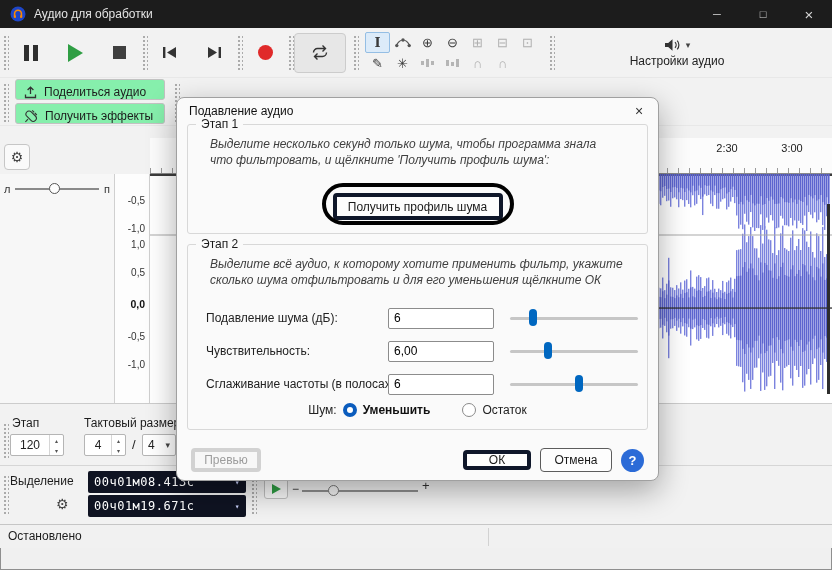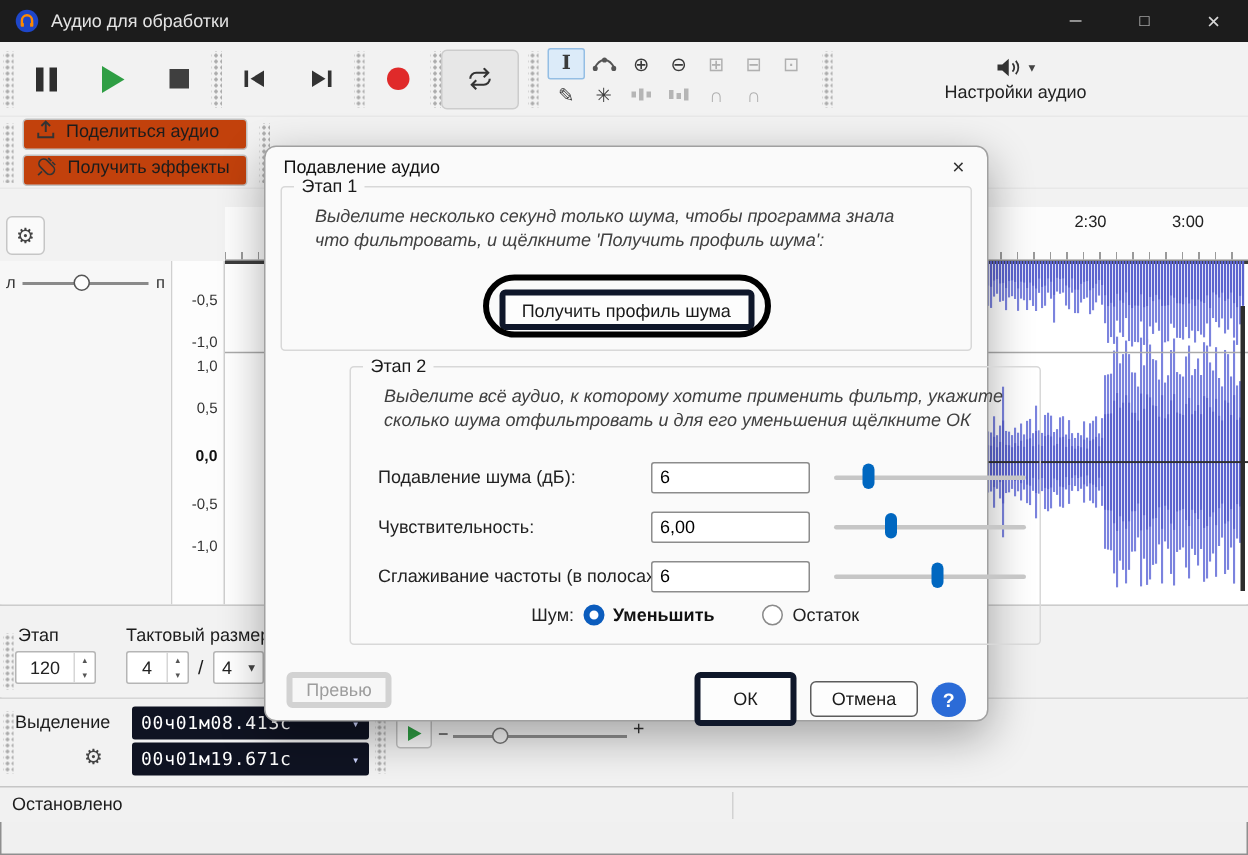--- a/index.html
+++ b/index.html
@@ -42,8 +42,8 @@
   
   .toolbar2{height:48px;background:#f2f2f2;display:flex;align-items:center;padding-left:2px;border-bottom:1px solid #e8e8e8;box-sizing:border-box;}
   .btncol{display:flex;flex-direction:column;gap:3px;margin-left:6px;}
-  .pillbtn{width:150px;height:21px;display:flex;align-items:flex-start;gap:7px;padding:0 8px;box-sizing:border-box;
-           border:1px solid #c2c2c2;border-radius:3px;background:#c2410c;font-size:12px;color:#1c1c1c;}
+  .pillbtn{width:150px;height:21px;display:flex;align-items:flex-end;gap:7px;padding:0 8px;box-sizing:border-box;
+           border:1px solid #c2c2c2;border-radius:3px;background:#86efac;font-size:12px;color:#1c1c1c;}
 
   
   .rulerstrip{position:relative;height:48px;background:#f2f2f2;}

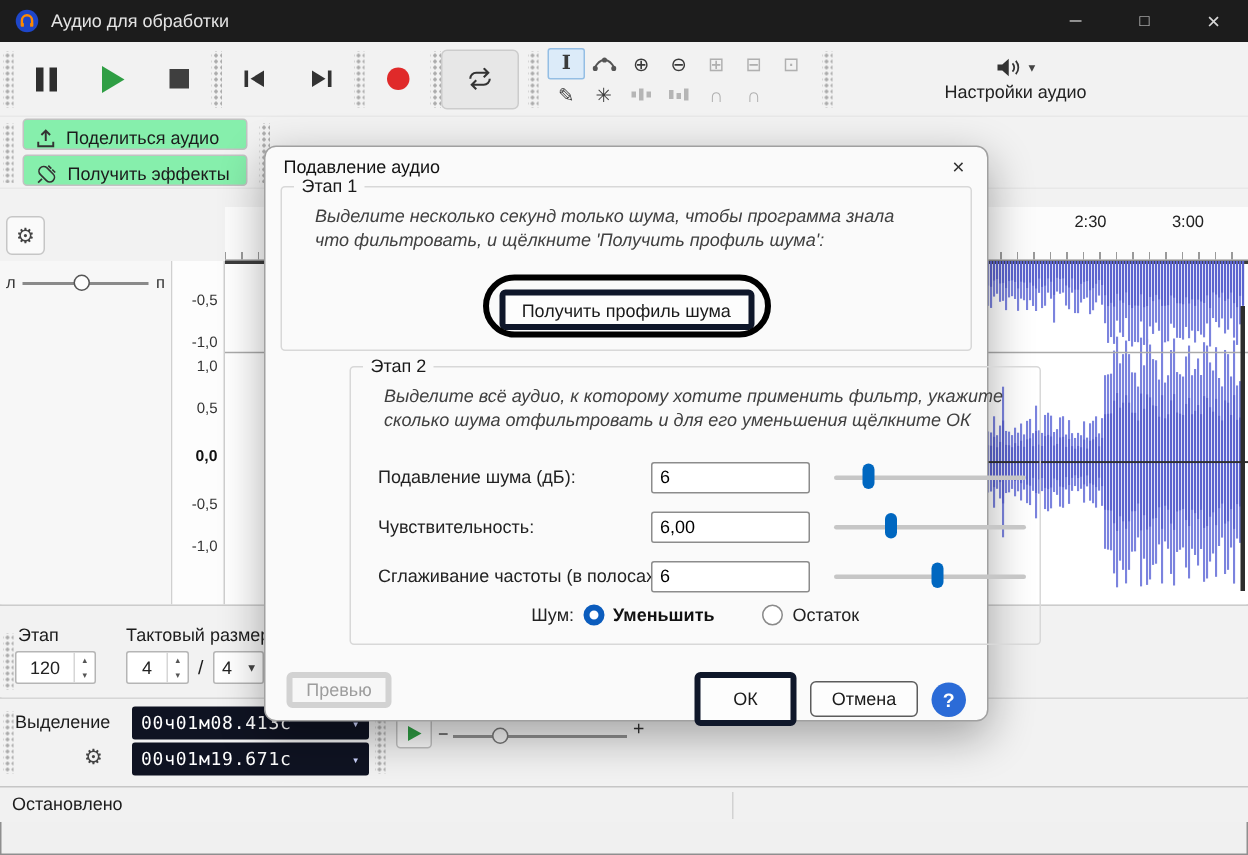--- a/index.html
+++ b/index.html
@@ -105,7 +105,7 @@
   .legend{position:absolute;top:-8px;left:8px;background:#fafafa;padding:0 5px;font-size:12px;color:#1a1a1a;}
   .gtext{position:absolute;left:22px;font-size:12px;color:#404040;white-space:nowrap;font-style:italic;}
   .g1{left:10px;top:26px;width:459px;height:108px;}
-  .g2{left:10px;top:146px;width:459px;height:184px;margin-left:46px;}
+  .g2{left:10px;top:146px;width:459px;height:184px;}
   .btn{display:flex;align-items:center;justify-content:center;background:#fdfdfd;border:4px solid #0f172a;border-radius:4px;
        font-size:12px;color:#1a1a1a;font-family:"Liberation Sans",sans-serif;box-sizing:border-box;}
   .profile-btn{position:absolute;left:50%;transform:translateX(-50%);top:68px;width:170px;height:27px;}

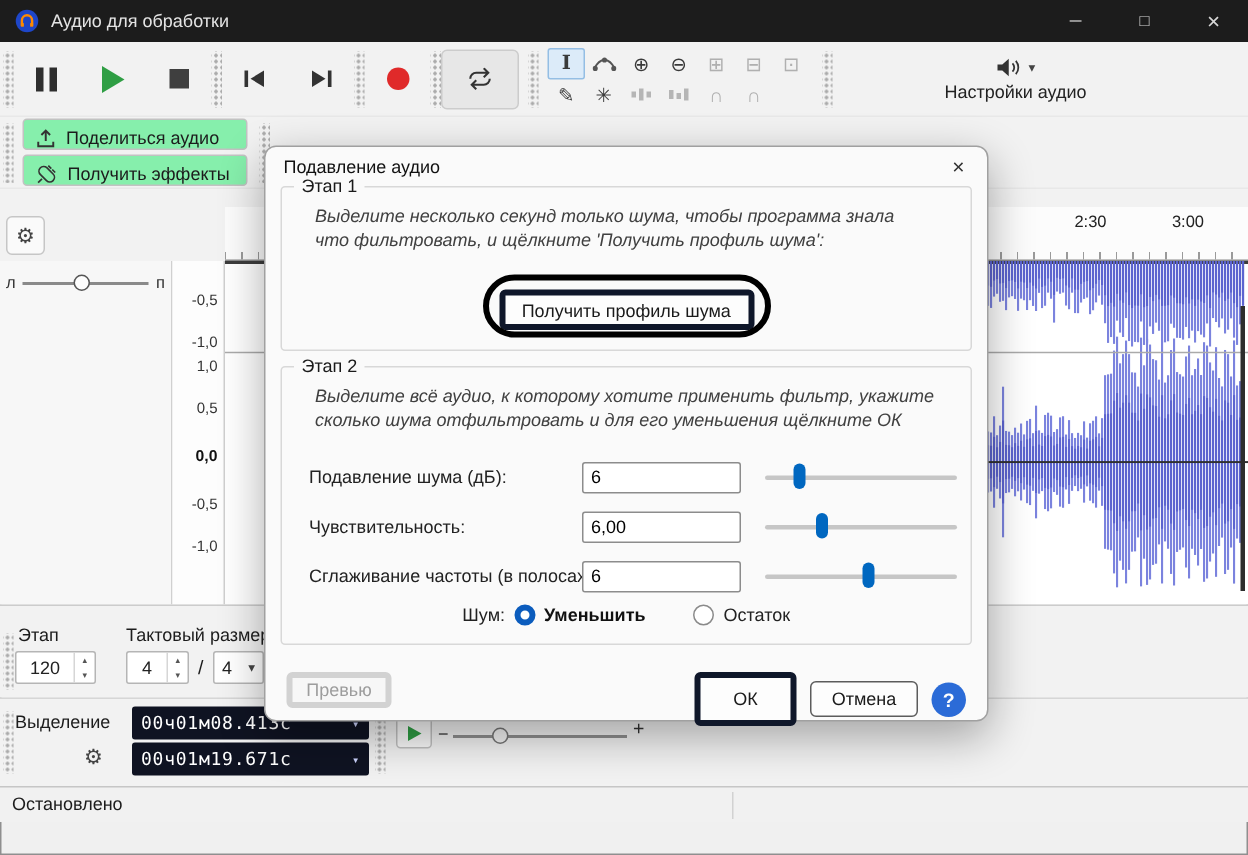--- a/index.html
+++ b/index.html
@@ -124,7 +124,7 @@
   .rlabel1{font-weight:bold;color:#111;}
   .preview-btn{position:absolute;left:14px;top:350px;width:70px;height:24px;color:#9d9d9d;background:#f7f7f7;border-color:#d2d2d2;}
   .dlg-actions{position:absolute;right:14px;top:350px;display:flex;gap:9px;align-items:center;}
-  .okbtn{width:68px;height:36px;}
+  .okbtn{width:68px;height:20px;}
   .cancelbtn{width:72px;height:24px;border:1px solid #5c5c5c;}
   .helpbtn{width:23px;height:23px;border-radius:50%;background:#2b6bd7;color:#fff;display:flex;align-items:center;justify-content:center;
            font-weight:bold;font-size:13px;}

